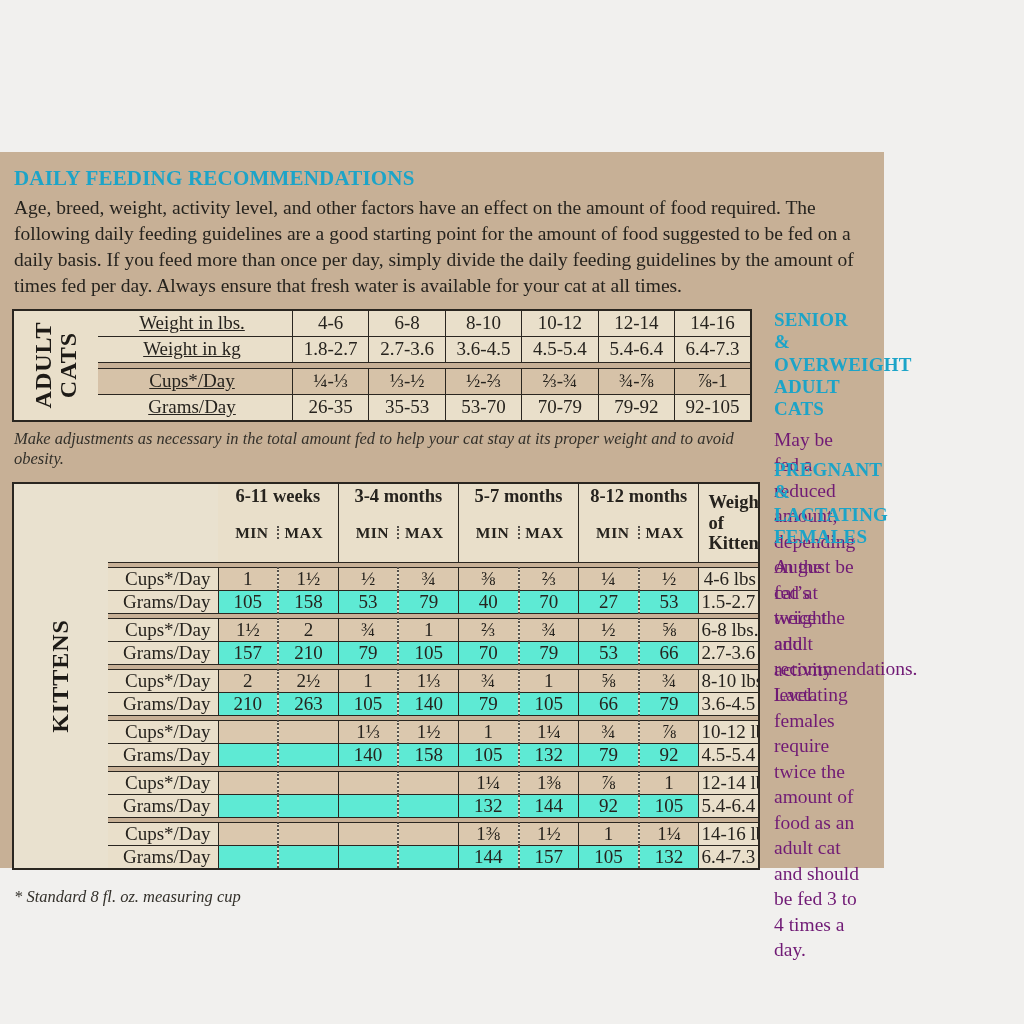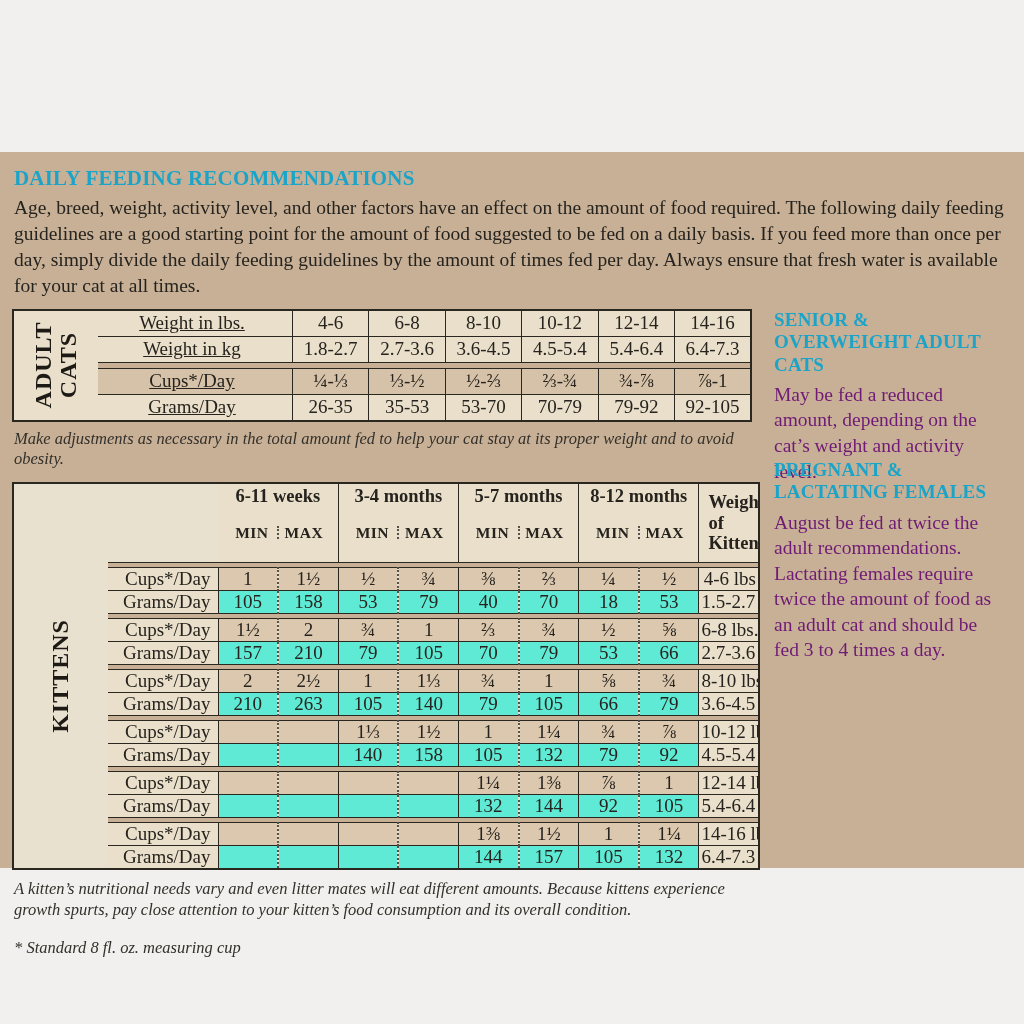--- a/index.html
+++ b/index.html
@@ -10,7 +10,7 @@
     color:#26231e;
   }
   .panel{
-    position:absolute;left:0;top:152px;width:1024px;height:716px;
+    position:absolute;left:0;top:152px;width:884px;height:716px;
     background:#c7b096;box-sizing:border-box;padding:12px 12px 0 12px;
   }
   h1.title{

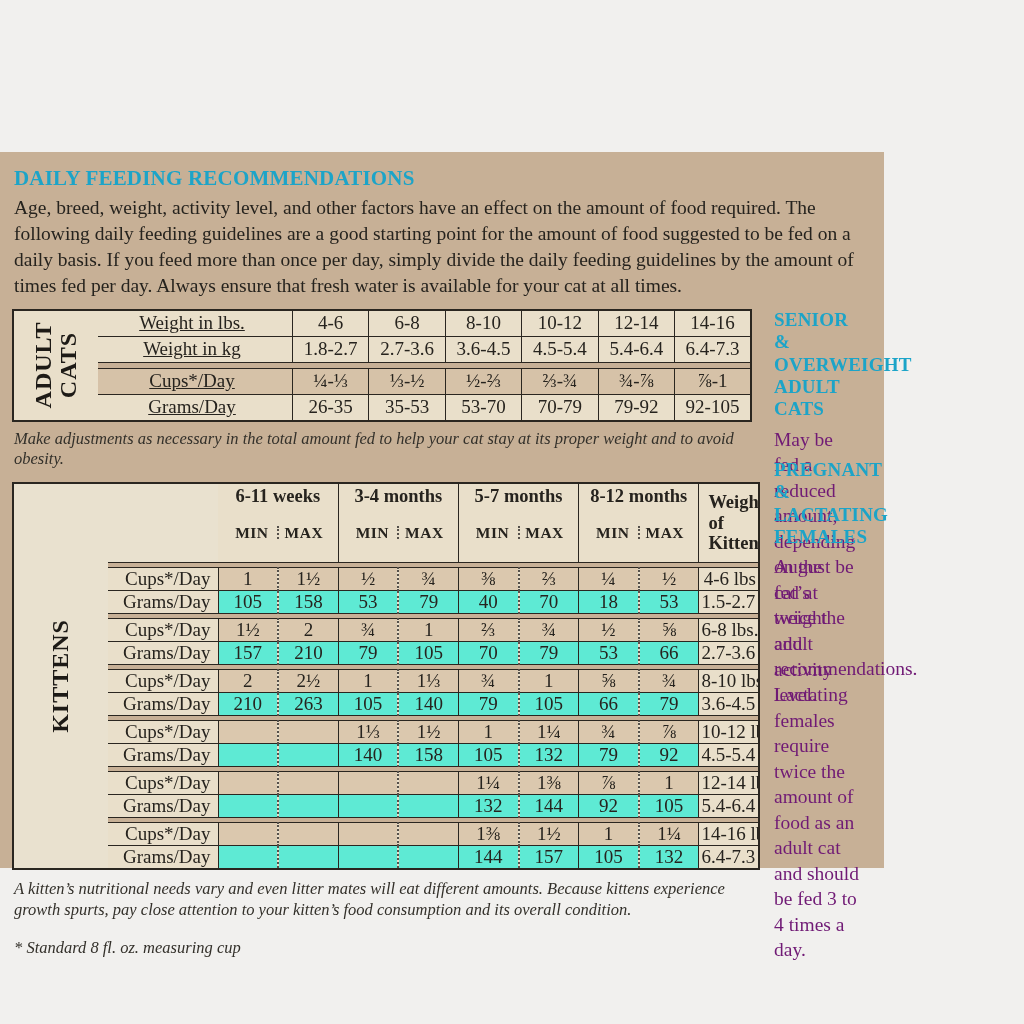--- a/index.html
+++ b/index.html
@@ -197,7 +197,7 @@
               <td class="max">79</td>
               <td class="min">40</td>
               <td class="max">70</td>
-              <td class="min">18</td>
+              <td class="min">27</td>
               <td class="max">53</td>
               <td class="wcell">1.5-2.7 kg</td>
             </tr>

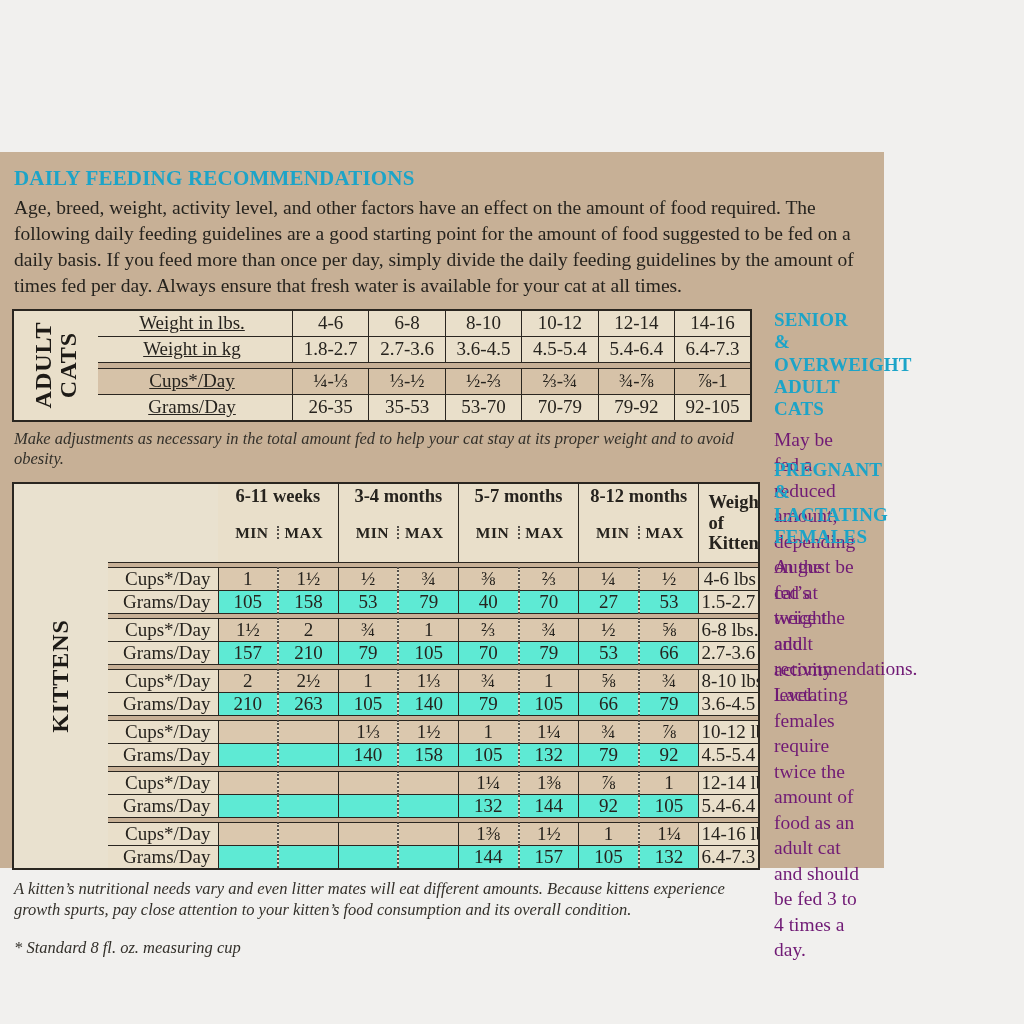--- a/index.html
+++ b/index.html
@@ -338,7 +338,6 @@
             </tr>
           </tbody>
         </table>
-      <p class="kitten-note">A kitten’s nutritional needs vary and even litter mates will eat different amounts. Because kittens experience growth spurts, pay close attention to your kitten’s food consumption and its overall condition.</p>
       <p class="footnote">* Standard 8 fl. oz. measuring cup</p>
     </div>
 

